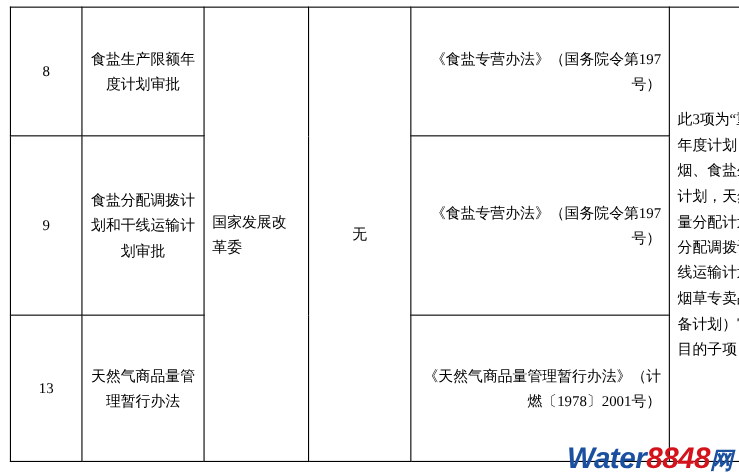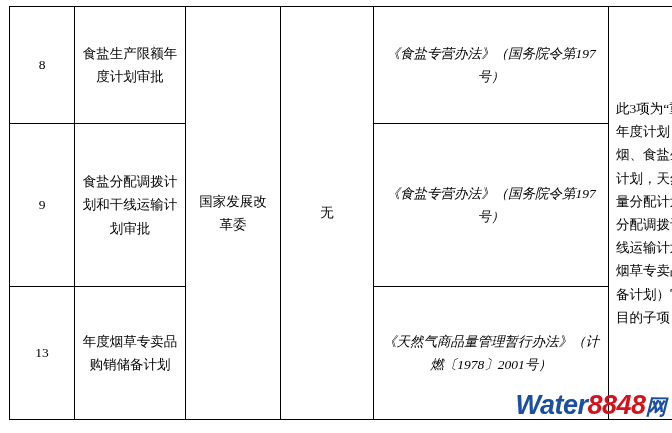--- a/index.html
+++ b/index.html
@@ -53,8 +53,7 @@
   }
   td.col-basis {
     width: 220px;
-    text-align: center;
-    font-style: italic;
+    text-align: right;
   }
   td.col-note {
     width: 112px;

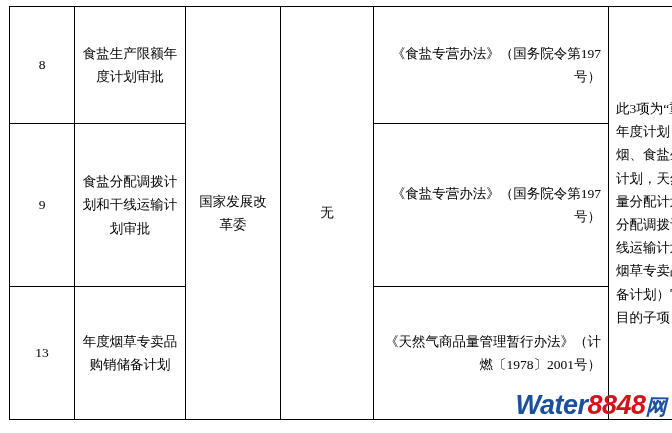--- a/index.html
+++ b/index.html
@@ -45,7 +45,7 @@
   }
   td.col-dept {
     width: 80px;
-    text-align: center;
+    text-align: left;
   }
   td.col-none {
     width: 78px;

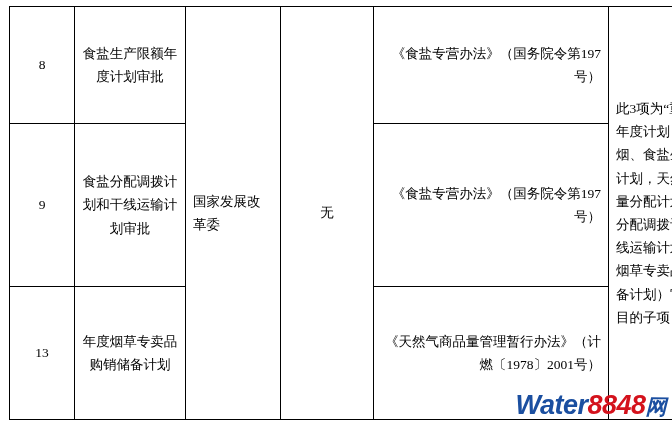--- a/index.html
+++ b/index.html
@@ -114,7 +114,7 @@
       </tr>
       <tr class="row-3">
         <td class="col-num">13</td>
-        <td class="col-item">年度烟草专卖品购销储备计划</td>
+        <td class="col-item">天然气商品量管理暂行办法</td>
         <td class="col-basis">《天然气商品量管理暂行办法》（计燃〔1978〕2001号）</td>
       </tr>
     </tbody>

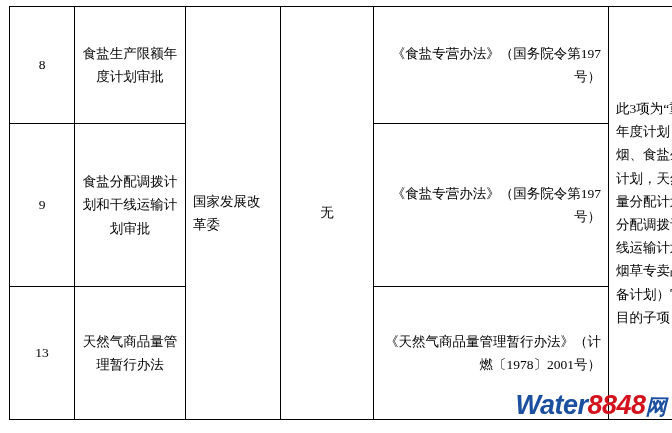--- a/index.html
+++ b/index.html
@@ -68,7 +68,7 @@
   .watermark {
     position: absolute;
     right: 6px;
-    bottom: 20px;
+    bottom: 9px;
     text-align: right;
     user-select: none;
   }

